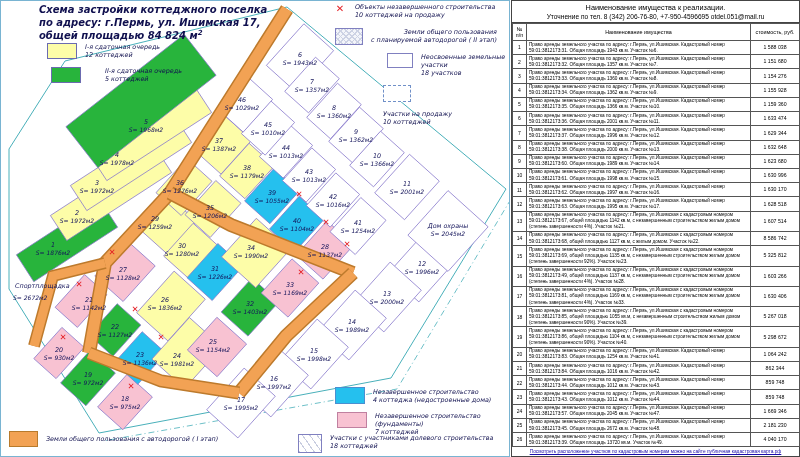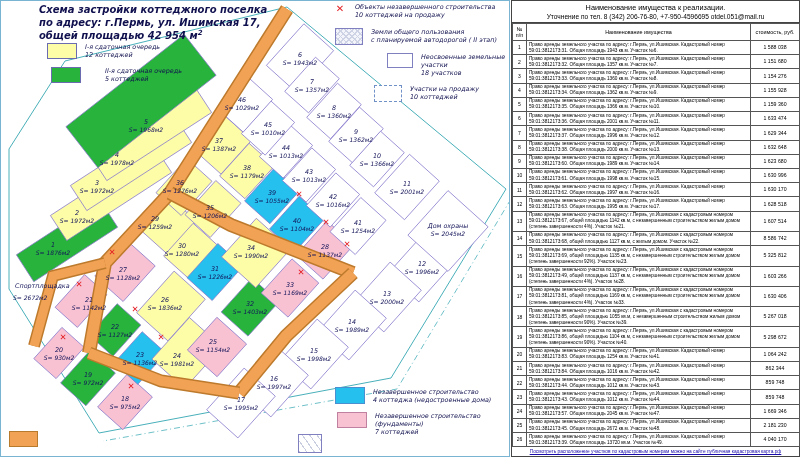--- a/index.html
+++ b/index.html
@@ -246,7 +246,7 @@
     <div class="overlay title-block">
       <div>Схема застройки коттеджного поселка</div>
       <div>по адресу:   г.Пермь, ул. Ишимская 17,</div>
-      <div><span>общей площадью 42 954 м</span><sup>2</sup></div>
+      <div><span>общей площадью 84 824 м</span><sup>2</sup></div>
     </div>
 
     <div class="overlay lg" style="left:46px;top:42px;">

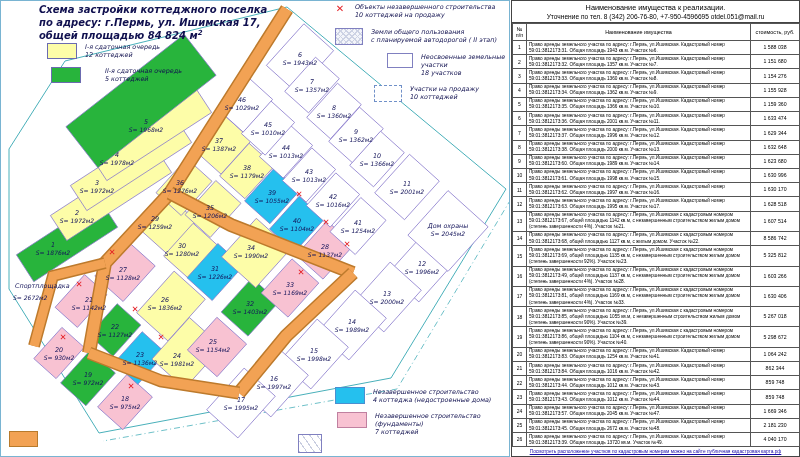--- a/index.html
+++ b/index.html
@@ -262,7 +262,7 @@
       <span class="x-glyph">✕</span>
       <span><span>Объекты незавершенного строительства</span><br><span>10 коттеджей  на продажу</span></span>
     </div>
-    <div class="overlay lg" style="left:334px;top:27px;">
+    <div class="overlay lg" style="left:334px;top:27px;text-align:right;">
       <span class="sw sw-cross"></span>
       <span><span>Земли общего пользования</span><br><span>с планируемой автодорогой ( II этап)</span></span>
     </div>

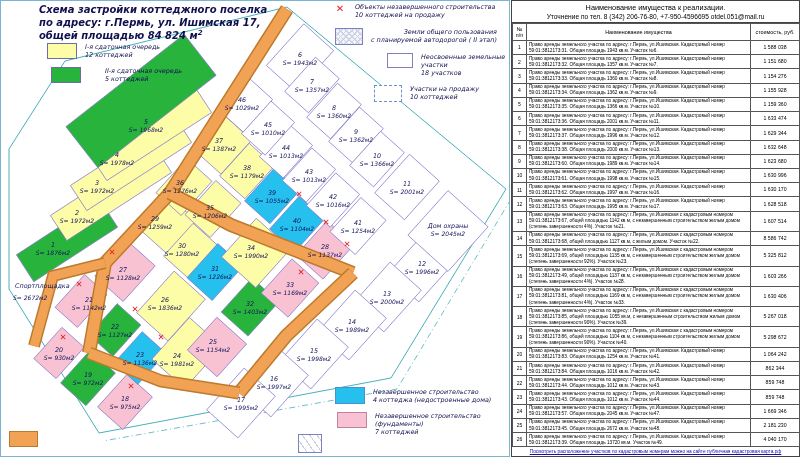--- a/index.html
+++ b/index.html
@@ -270,7 +270,7 @@
       <span class="sw sw-white"></span>
       <span><span>Неосвоенные земельные участки</span><br><span>18 участков</span></span>
     </div>
-    <div class="overlay lg" style="left:373px;top:84px;">
+    <div class="overlay lg" style="left:382px;top:84px;flex-direction:column;">
       <span class="sw sw-dashed"></span>
       <span><span>Участки на продажу</span><br><span>10 коттеджей</span></span>
     </div>

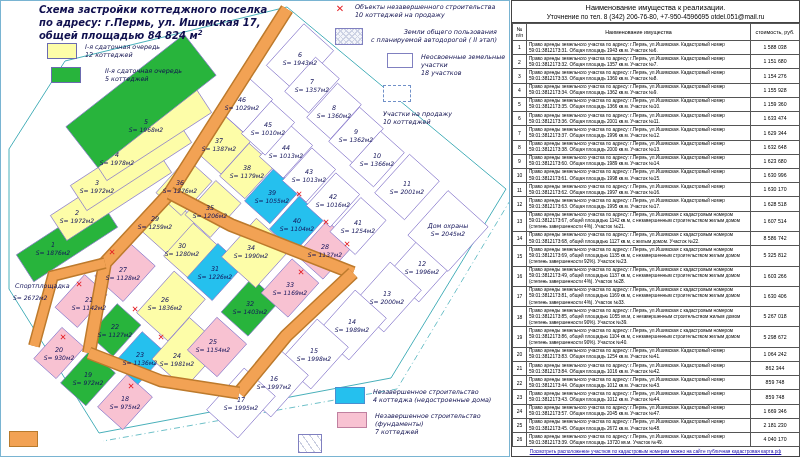--- a/index.html
+++ b/index.html
@@ -277,6 +277,7 @@
 
     <div class="overlay lg" style="left:8px;top:430px;">
       <span class="sw sw-orange"></span>
+      <span style="padding-top:4px;">Земли общего пользования с автодорогой ( I этап)</span>
     </div>
     <div class="overlay lg" style="left:334px;top:386px;align-items:flex-end;">
       <span class="sw sw-cyan"></span>

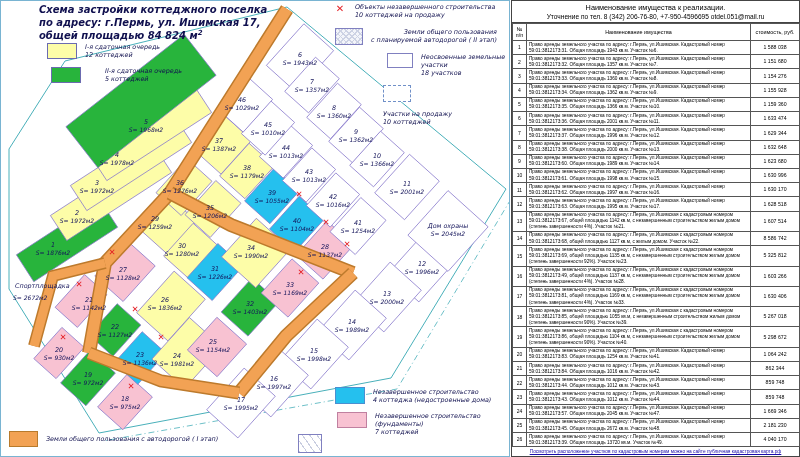--- a/index.html
+++ b/index.html
@@ -289,6 +289,7 @@
     </div>
     <div class="overlay lg" style="left:297px;top:433px;">
       <span class="sw sw-hatch"></span>
+      <span><span>Участки с участниками долевого строительства</span><br><span>18 коттеджей</span></span>
     </div>
   </div>
 

